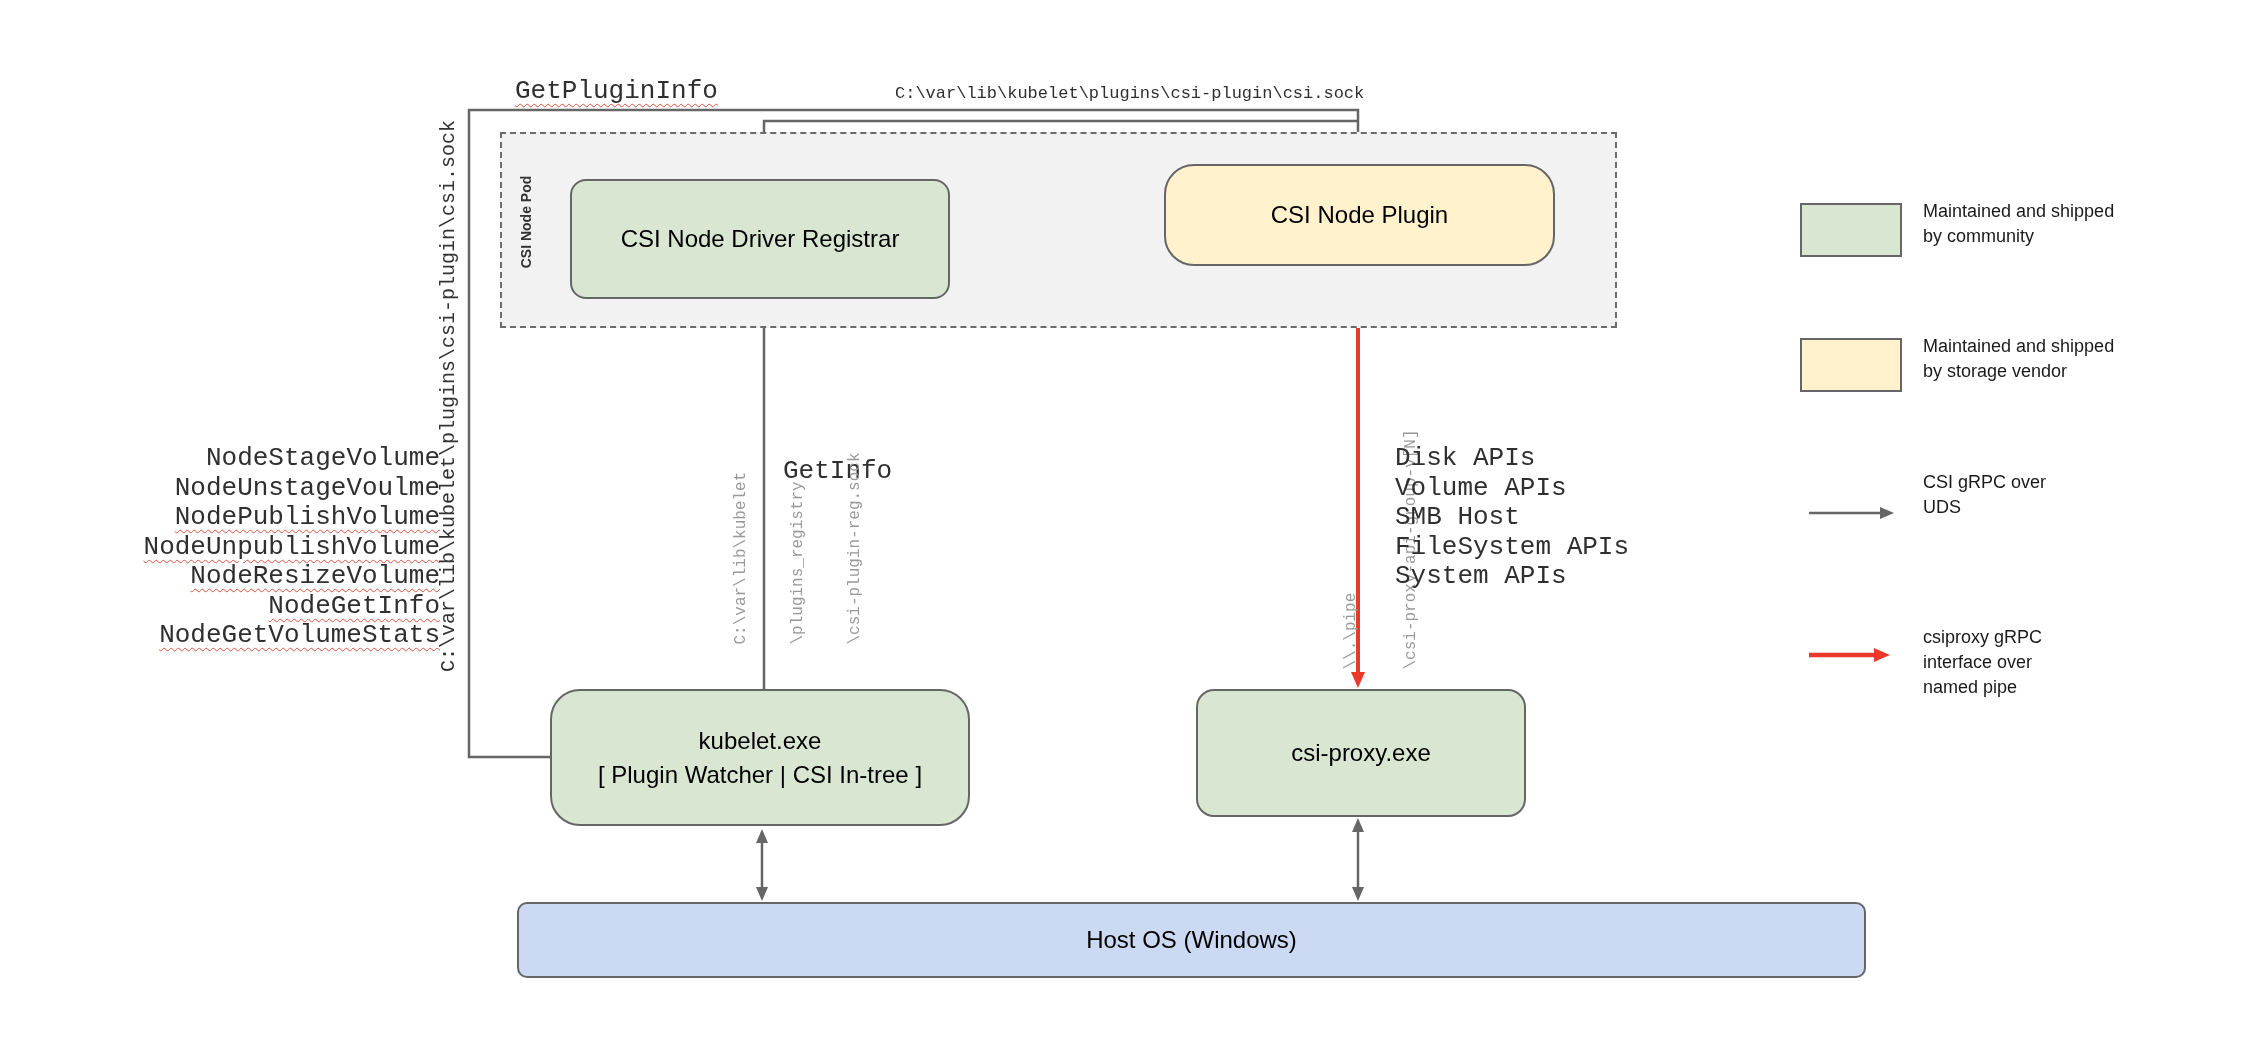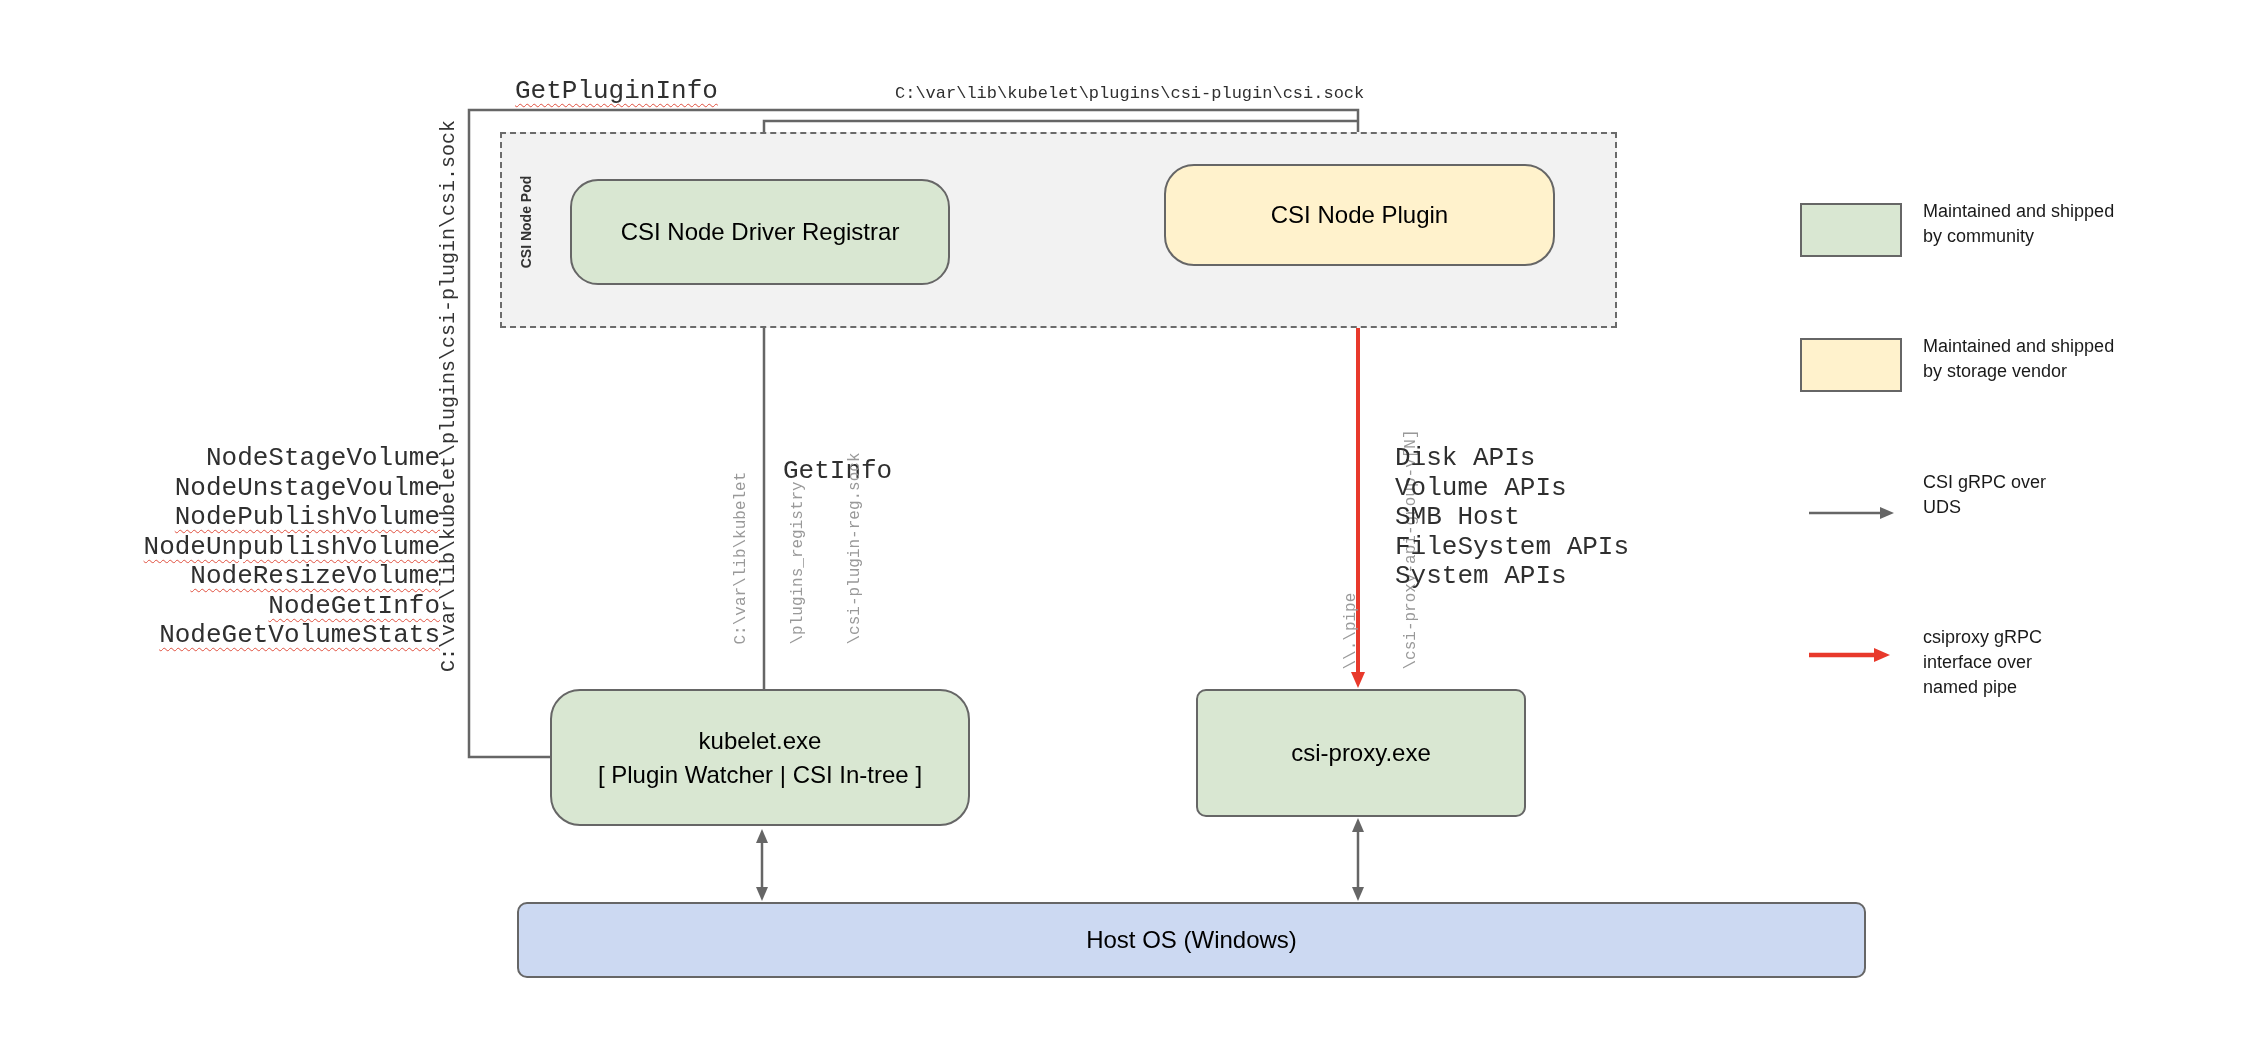--- a/index.html
+++ b/index.html
@@ -64,7 +64,7 @@
     <div class="sp">NodeGetVolumeStats</div>
   </div>
 
-  <div class="abs node-box" style="left:570px;top:179px;width:380px;height:106px;border-radius:28px;background:var(--green);">CSI Node Driver Registrar</div>
+  <div class="abs node-box" style="left:570px;top:179px;width:380px;height:120px;border-radius:16px;background:var(--green);">CSI Node Driver Registrar</div>
   <div class="abs node-box" style="left:1164px;top:164px;width:391px;height:102px;border-radius:30px;background:var(--yellow);">CSI Node Plugin</div>
 
   <div class="abs mono" style="left:783px;top:455px;font-size:26px;line-height:32px;">

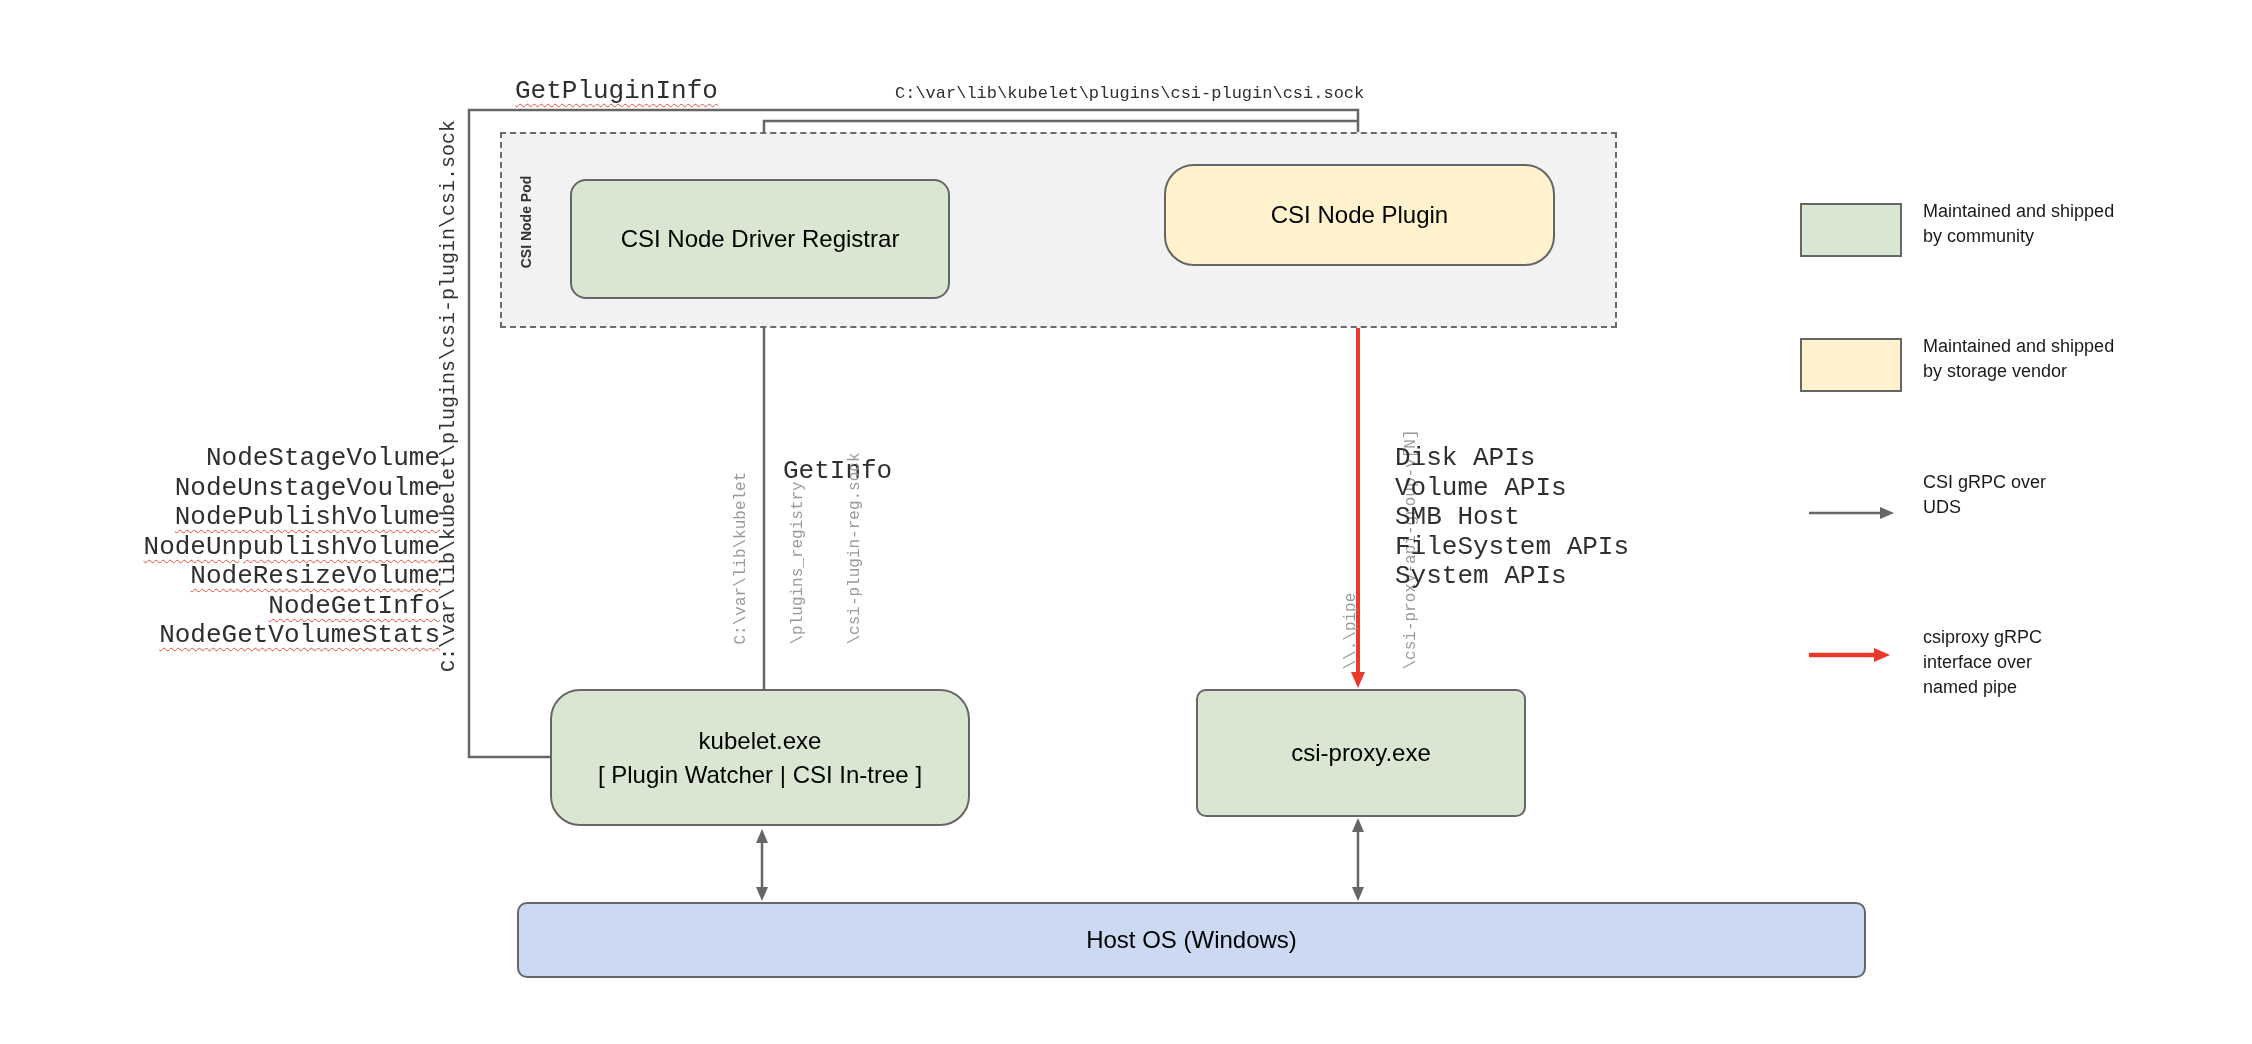--- a/index.html
+++ b/index.html
@@ -92,7 +92,7 @@
     <div>kubelet.exe</div>
     <div>[ Plugin Watcher | CSI In-tree ]</div>
   </div>
-  <div class="abs node-box" style="left:1196px;top:689px;width:330px;height:128px;border-radius:10px;background:var(--green);">csi-proxy.exe</div>
+  <div class="abs node-box" style="left:1196px;top:689px;width:330px;height:128px;border-radius:18px;background:var(--green);">csi-proxy.exe</div>
   <div class="abs node-box" style="left:517px;top:902px;width:1349px;height:76px;border-radius:10px;background:var(--blue);">Host OS (Windows)</div>
 
   <div class="abs swatch" style="left:1800px;top:203px;width:102px;height:54px;background:var(--green);"></div>

